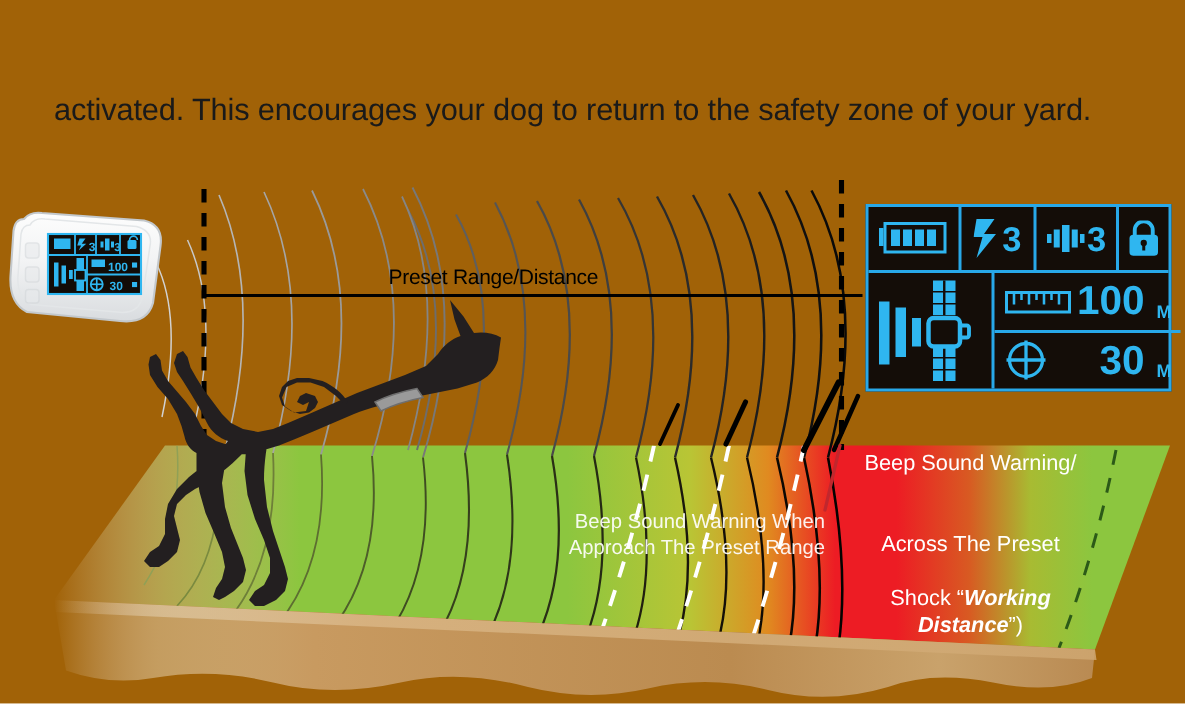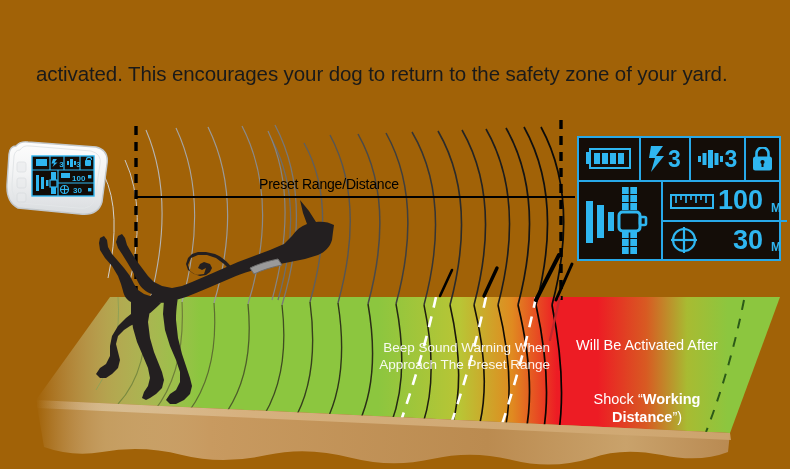--- a/index.html
+++ b/index.html
@@ -393,7 +393,7 @@
   <div class="zone-txt zone-txt-a">Beep Sound Warning When Approach The Preset Range</div>
 
   <div class="zone-txt zone-txt-b">
-    <br>
+    <span>Beep Sound Warning/</span><br>
     <br>
     <span>Will Be Activated After</span><br>
     <br>

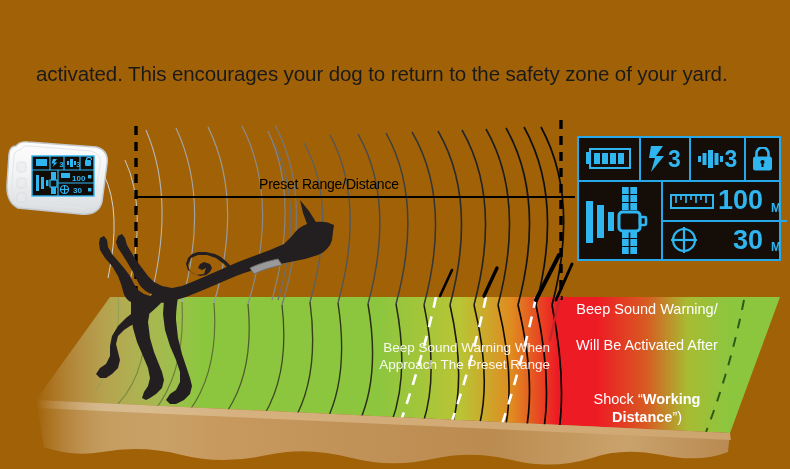--- a/index.html
+++ b/index.html
@@ -395,7 +395,7 @@
   <div class="zone-txt zone-txt-b">
     <span>Beep Sound Warning/</span><br>
     <br>
-    <span>Will Be Activated After</span><br>
+    <br>
     <br>
     <br>
     <span>Shock “</span><span class="bold">Working</span><br>

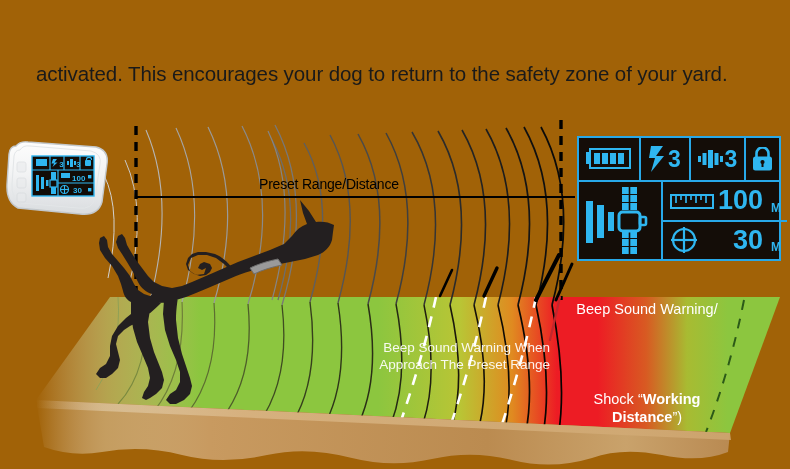--- a/index.html
+++ b/index.html
@@ -396,7 +396,7 @@
     <span>Beep Sound Warning/</span><br>
     <br>
     <br>
-    <br>
+    <span>Across The Preset</span><br>
     <br>
     <span>Shock “</span><span class="bold">Working</span><br>
     <span class="bold">Distance</span><span>”)</span>

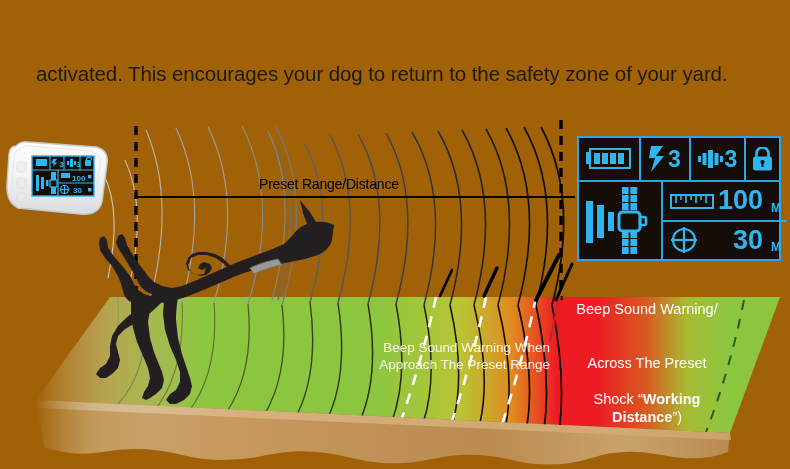--- a/index.html
+++ b/index.html
@@ -50,7 +50,7 @@
   .zone-txt-a{left:355px;top:340px;width:195px;opacity:.92;}
   .zone-txt-b{left:556px;top:300px;width:182px;text-align:center;
               font-size:14.5px;line-height:18px;}
-  .bold{font-weight:700;}
+  .bold{font-weight:700;font-style:italic;}
 
   .preset-label{position:absolute;left:231px;top:176px;font-size:14px;
                 color:#000;letter-spacing:-0.2px;margin-left:28px;}

